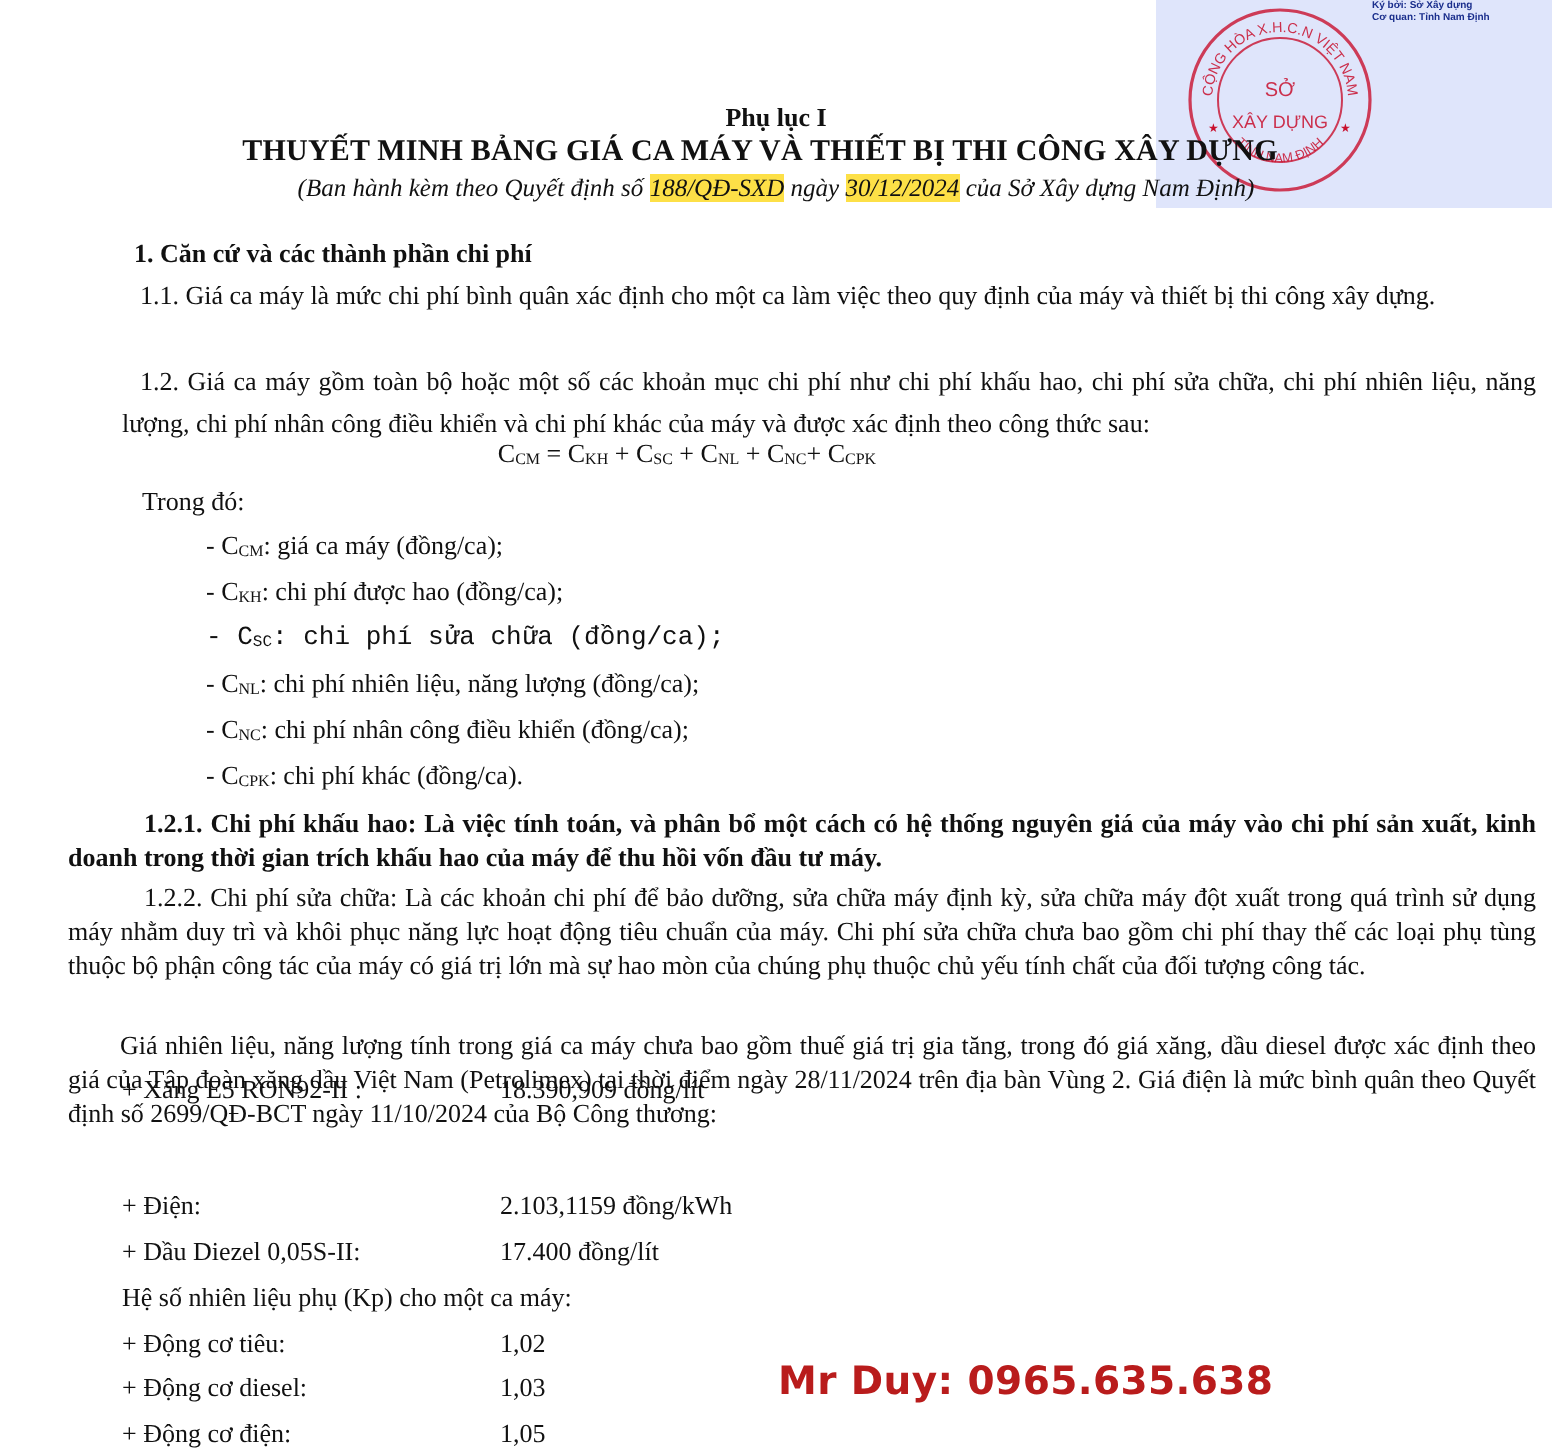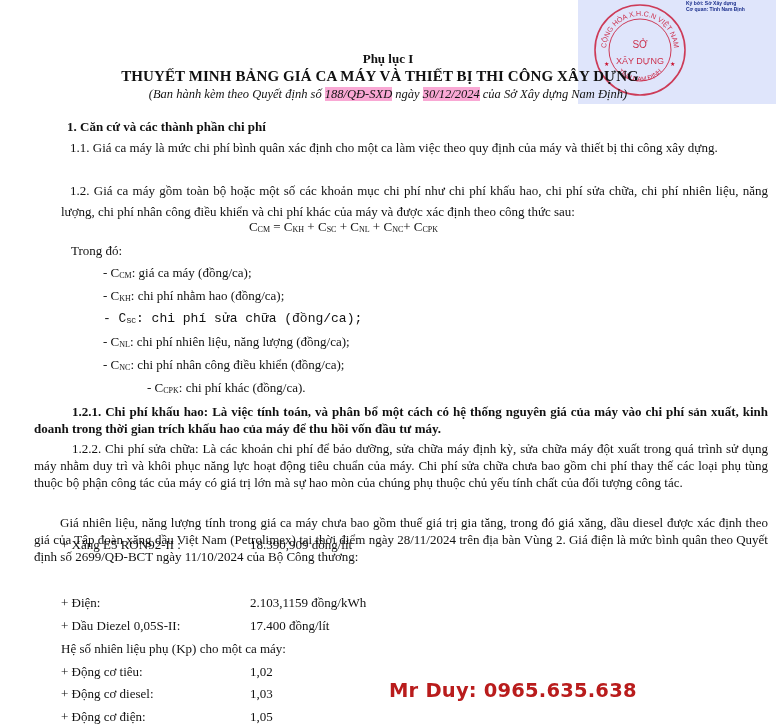--- a/index.html
+++ b/index.html
@@ -30,7 +30,7 @@
     position:absolute; top:87px; left:0; width:776px; text-align:center;
     font-style:italic; font-size:12.5px;
   }
-  .hl { background:#f9a8d4; }
+  .hl { background:#fde047; }
   .section-heading {
     position:absolute; top:119px; left:67px; font-weight:bold; font-size:13px;
   }

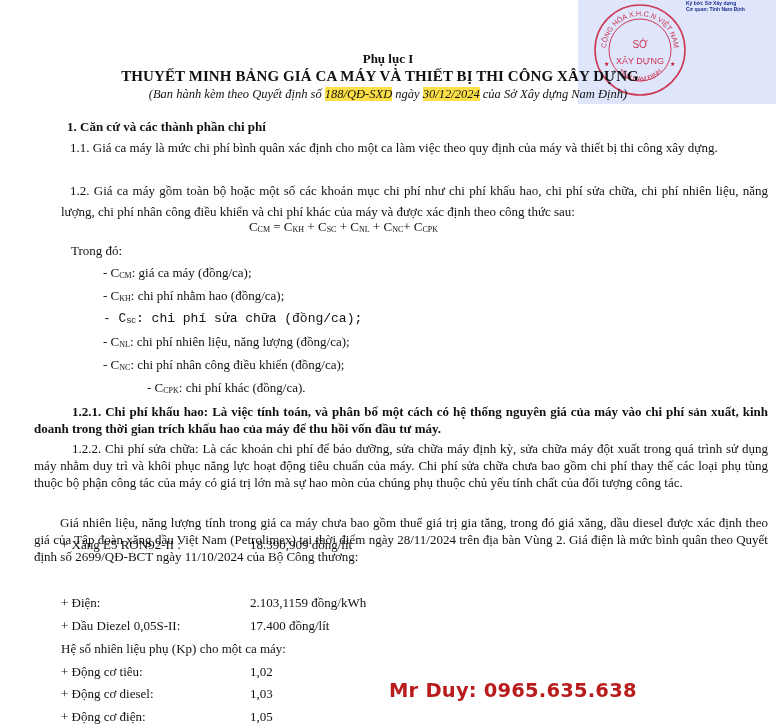--- a/index.html
+++ b/index.html
@@ -90,7 +90,7 @@
 <div class="p" style="top:240px;left:71px;">Trong đó:</div>
 
 <div class="def" style="top:265px;">- C<sub>CM</sub><span>: giá ca máy (đồng/ca);</span></div>
-<div class="def" style="top:288px;">- C<sub>KH</sub><span>: chi phí nhằm hao (đồng/ca);</span></div>
+<div class="def" style="top:288px;">- C<sub>KH</sub><span>: chi phí được hao (đồng/ca);</span></div>
 <div class="def" style="top:311px;font-family:Liberation Mono, monospace;">- C<sub>SC</sub><span>: chi phí sửa chữa (đồng/ca);</span></div>
 <div class="def" style="top:334px;">- C<sub>NL</sub><span>: chi phí nhiên liệu, năng lượng (đồng/ca);</span></div>
 <div class="def" style="top:357px;">- C<sub>NC</sub><span>: chi phí nhân công điều khiển (đồng/ca);</span></div>

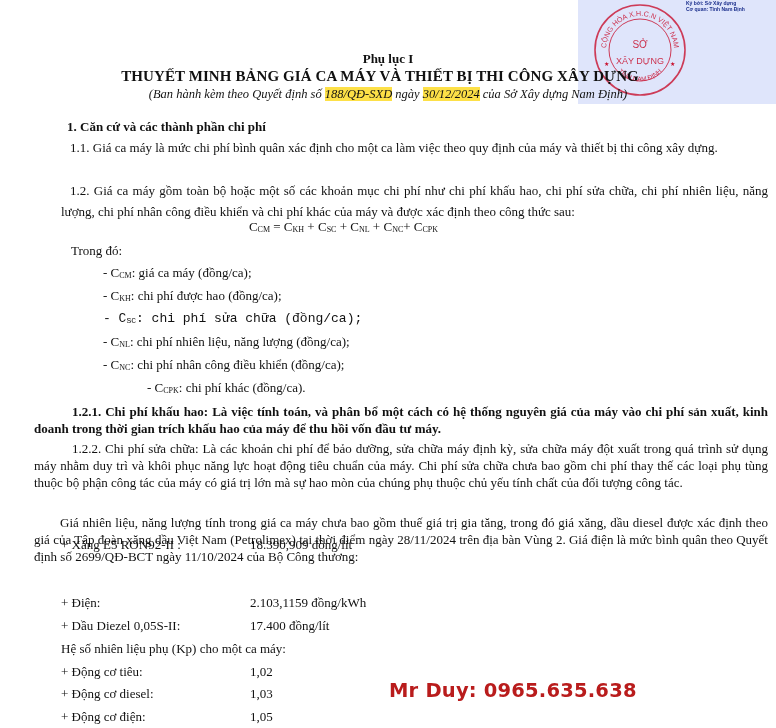--- a/index.html
+++ b/index.html
@@ -94,7 +94,7 @@
 <div class="def" style="top:311px;font-family:Liberation Mono, monospace;">- C<sub>SC</sub><span>: chi phí sửa chữa (đồng/ca);</span></div>
 <div class="def" style="top:334px;">- C<sub>NL</sub><span>: chi phí nhiên liệu, năng lượng (đồng/ca);</span></div>
 <div class="def" style="top:357px;">- C<sub>NC</sub><span>: chi phí nhân công điều khiển (đồng/ca);</span></div>
-<div class="def" style="top:380px;margin-left:44px;">- C<sub>CPK</sub><span>: chi phí khác (đồng/ca).</span></div>
+<div class="def" style="top:380px;">- C<sub>CPK</sub><span>: chi phí khác (đồng/ca).</span></div>
 
 <div class="p" style="top:403px;left:34px;width:734px;line-height:17px;text-indent:38px;font-weight:bold;">1.2.1. Chi phí khấu hao: Là việc tính toán, và phân bổ một cách có hệ thống nguyên giá của máy vào chi phí sản xuất, kinh doanh trong thời gian trích khấu hao của máy để thu hồi vốn đầu tư máy.</div>
 <div class="p" style="top:440px;left:34px;width:734px;line-height:17px;text-indent:38px;">1.2.2. Chi phí sửa chữa: Là các khoản chi phí để bảo dưỡng, sửa chữa máy định kỳ, sửa chữa máy đột xuất trong quá trình sử dụng máy nhằm duy trì và khôi phục năng lực hoạt động tiêu chuẩn của máy. Chi phí sửa chữa chưa bao gồm chi phí thay thế các loại phụ tùng thuộc bộ phận công tác của máy có giá trị lớn mà sự hao mòn của chúng phụ thuộc chủ yếu tính chất của đối tượng công tác.</div>

